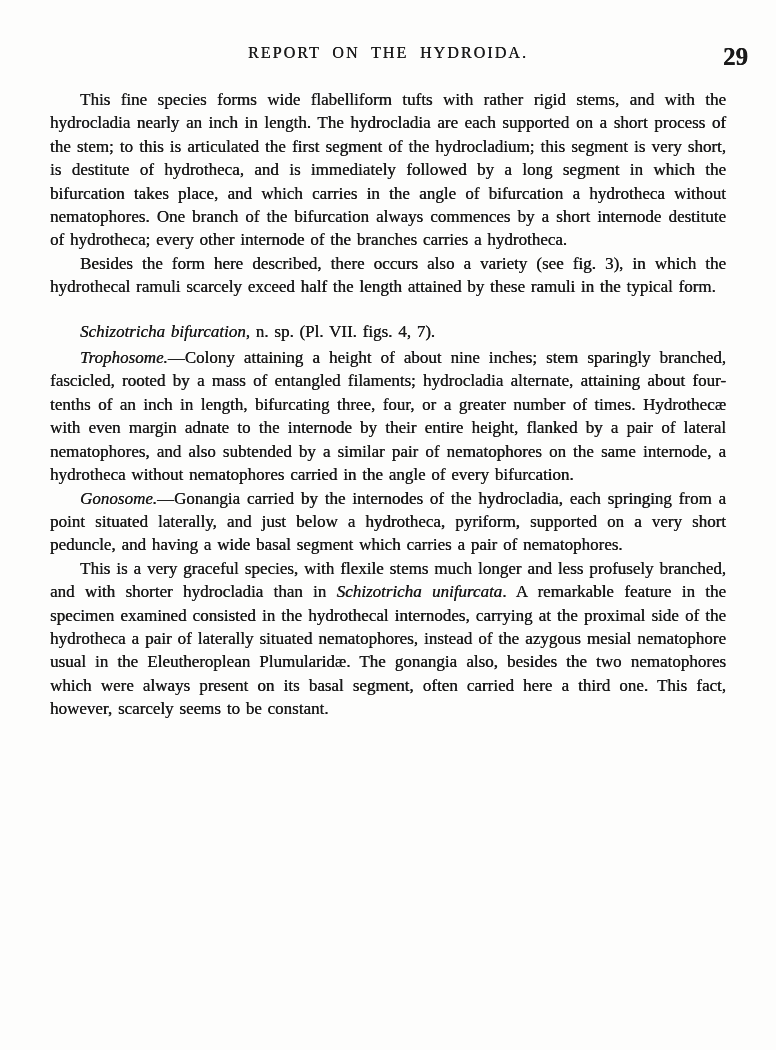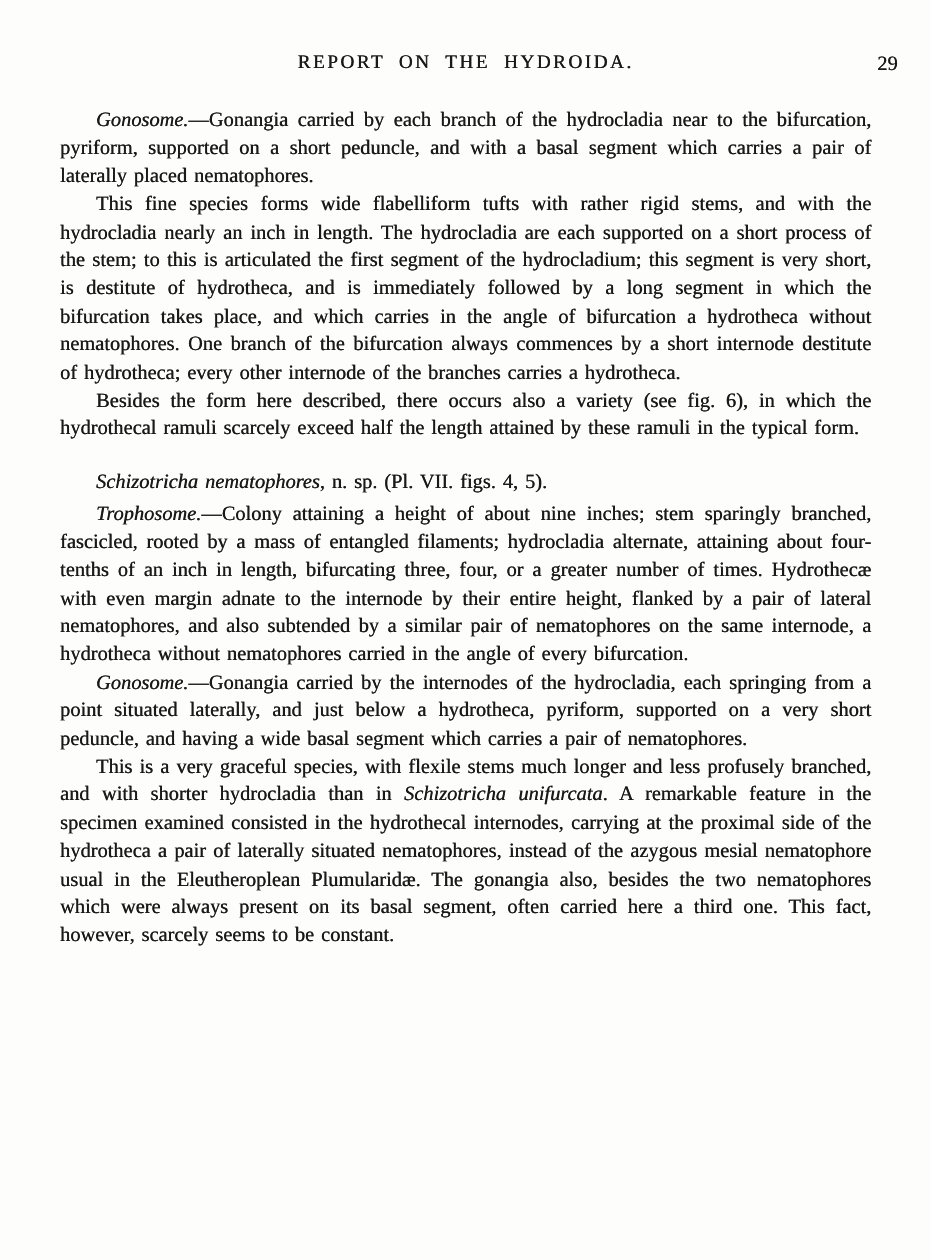--- a/index.html
+++ b/index.html
@@ -36,7 +36,8 @@
     position: absolute;
     top: -1px;
     right: 28px;
-    font-size: 17px;
+    font-size: 25px;
+    font-weight: bold;
   }
   .text-block {
     position: absolute;

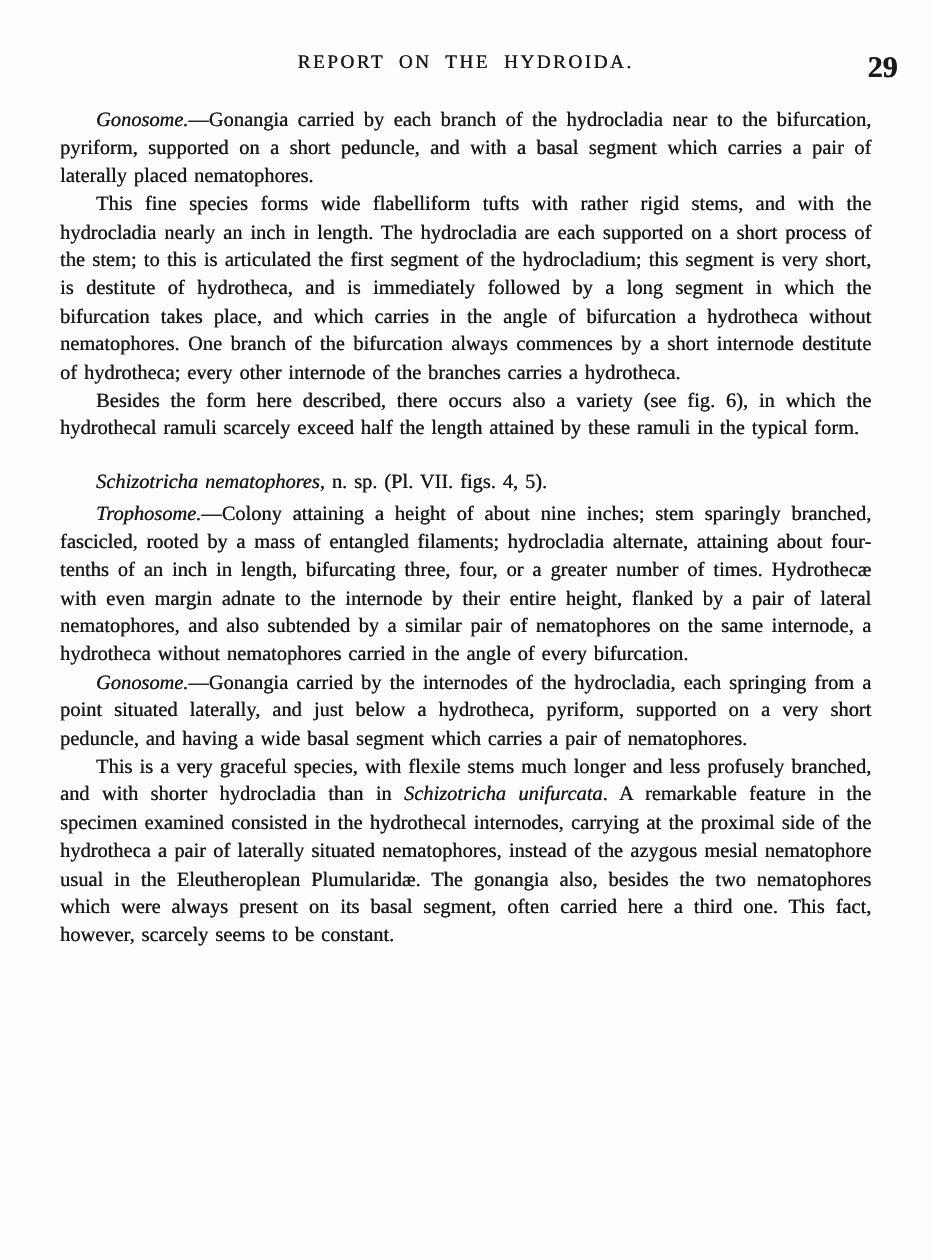--- a/index.html
+++ b/index.html
@@ -73,7 +73,6 @@
 
   <section class="text-block">
 
-  <p class="para"><span class="it">Gonosome.</span><span>—Gonangia carried by each branch of the hydrocladia near to the bifurcation, pyriform, supported on a short peduncle, and with a basal segment which carries a pair of laterally placed nematophores.</span></p>
       <p class="para"><span>This fine species forms wide flabelliform tufts with rather rigid stems, and with the hydrocladia nearly an inch in length.  The hydrocladia are each supported on a short process of the stem; to this is articulated the first segment of the hydrocladium; this segment is very short, is destitute of hydrotheca, and is immediately followed by a long segment in which the bifurcation takes place, and which carries in the angle of bifurcation a hydrotheca without nematophores.  One branch of the bifurcation always commences by a short internode destitute of hydrotheca; every other internode of the branches carries a hydrotheca.</span></p>
       <p class="para"><span>Besides the form here described, there occurs also a variety (see fig. 6), in which the hydrothecal ramuli scarcely exceed half the length attained by these ramuli in the typical form.</span></p>
       <p class="para species"><span class="it">Schizotricha nematophores</span><span>, n. sp. (Pl. VII. figs. 4, 5).</span></p>

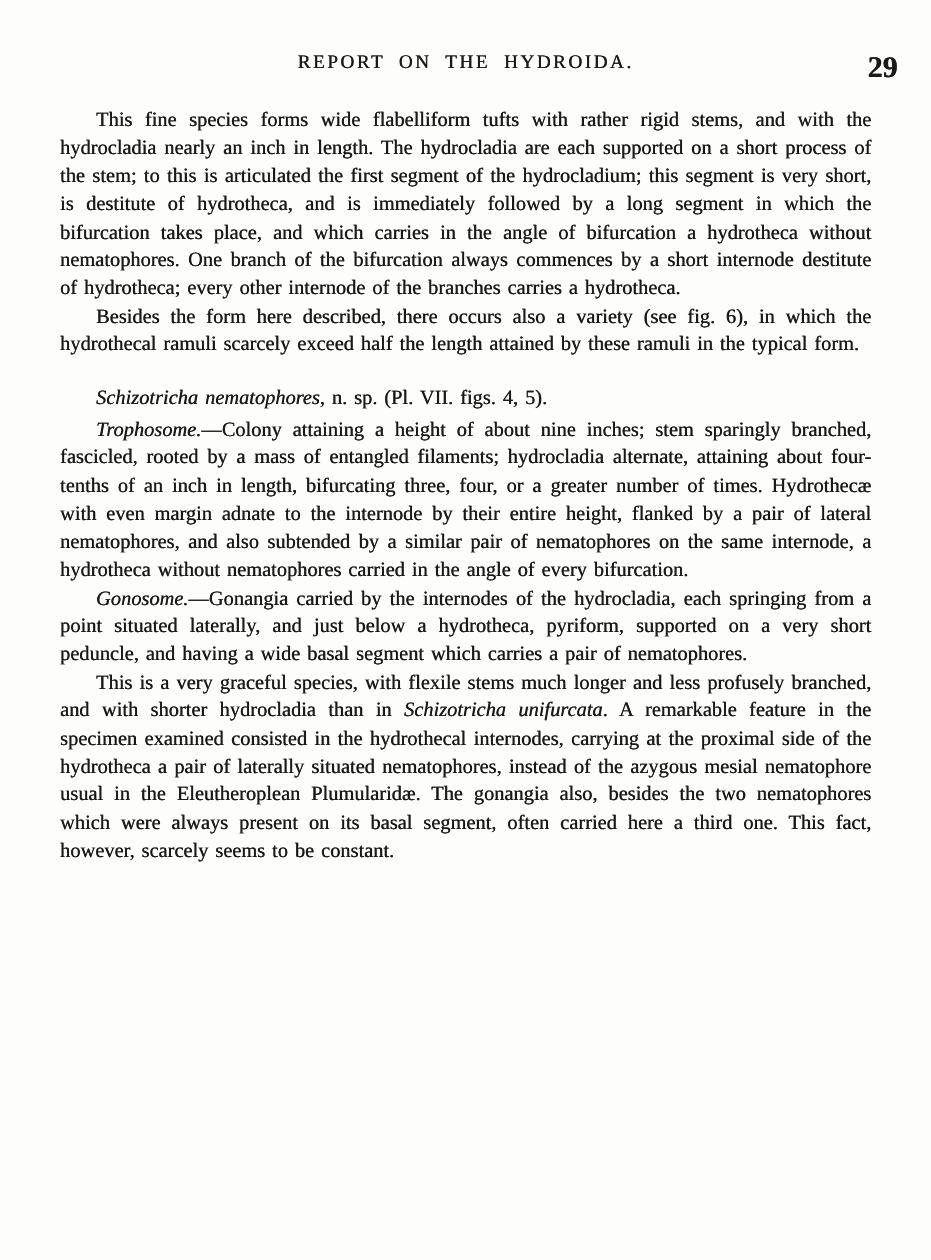--- a/index.html
+++ b/index.html
@@ -74,7 +74,7 @@
   <section class="text-block">
 
       <p class="para"><span>This fine species forms wide flabelliform tufts with rather rigid stems, and with the hydrocladia nearly an inch in length.  The hydrocladia are each supported on a short process of the stem; to this is articulated the first segment of the hydrocladium; this segment is very short, is destitute of hydrotheca, and is immediately followed by a long segment in which the bifurcation takes place, and which carries in the angle of bifurcation a hydrotheca without nematophores.  One branch of the bifurcation always commences by a short internode destitute of hydrotheca; every other internode of the branches carries a hydrotheca.</span></p>
-      <p class="para"><span>Besides the form here described, there occurs also a variety (see fig. 6), in which the hydrothecal ramuli scarcely exceed half the length attained by these ramuli in the typical form.</span></p>
+      <p class="para"><span>Besides the form here described, there occurs also a variety (see fig. 3), in which the hydrothecal ramuli scarcely exceed half the length attained by these ramuli in the typical form.</span></p>
       <p class="para species"><span class="it">Schizotricha nematophores</span><span>, n. sp. (Pl. VII. figs. 4, 5).</span></p>
       <p class="para"><span class="it">Trophosome.</span><span>—Colony attaining a height of about nine inches; stem sparingly branched, fascicled, rooted by a mass of entangled filaments; hydrocladia alternate, attaining about four-tenths of an inch in length, bifurcating three, four, or a greater number of times.  Hydrothecæ with even margin adnate to the internode by their entire height, flanked by a pair of lateral nematophores, and also subtended by a similar pair of nematophores on the same internode, a hydrotheca without nematophores carried in the angle of every bifurcation.</span></p>
       <p class="para"><span class="it">Gonosome.</span><span>—Gonangia carried by the internodes of the hydrocladia, each springing from a point situated laterally, and just below a hydrotheca, pyriform, supported on a very short peduncle, and having a wide basal segment which carries a pair of nematophores.</span></p>

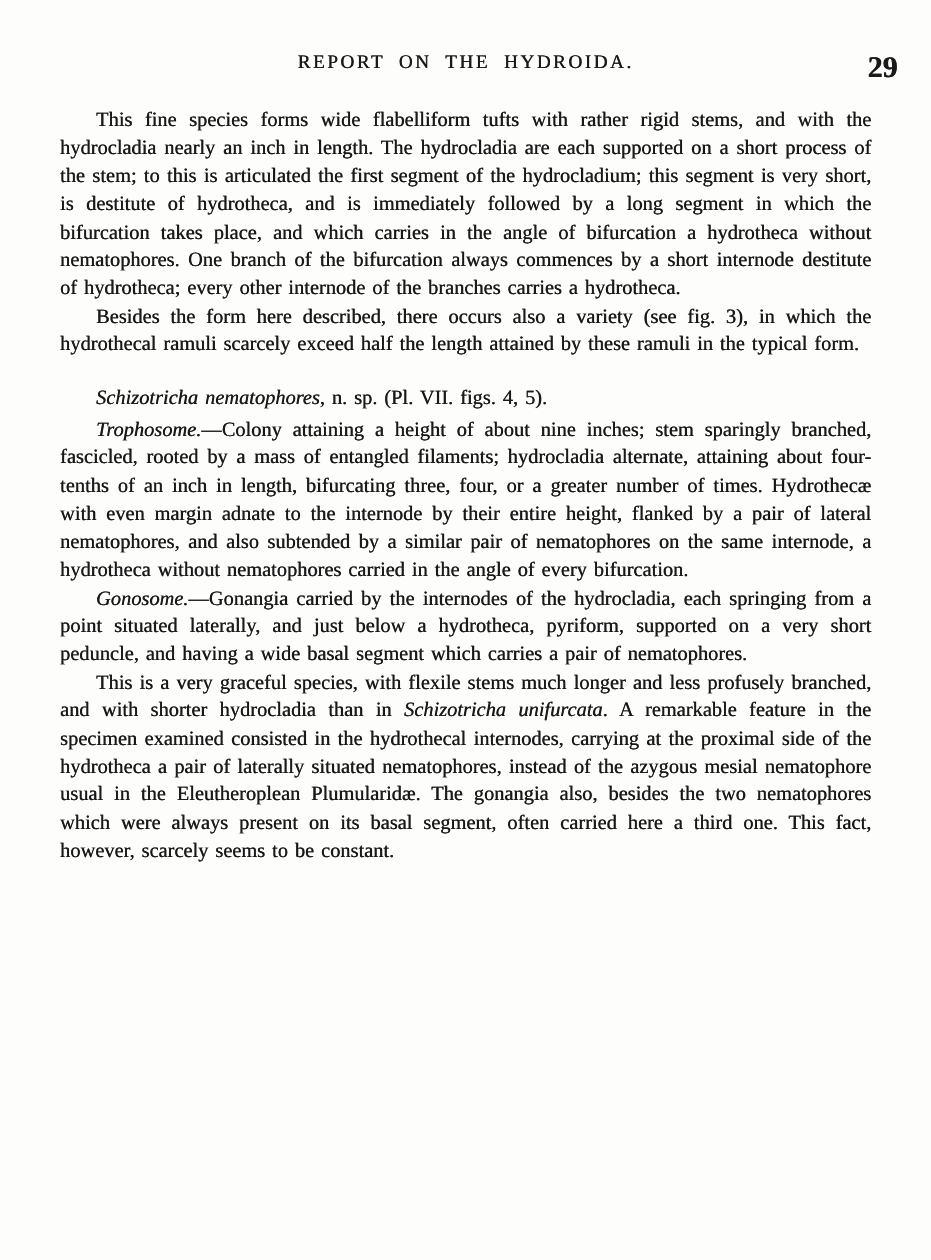--- a/index.html
+++ b/index.html
@@ -75,7 +75,7 @@
 
       <p class="para"><span>This fine species forms wide flabelliform tufts with rather rigid stems, and with the hydrocladia nearly an inch in length.  The hydrocladia are each supported on a short process of the stem; to this is articulated the first segment of the hydrocladium; this segment is very short, is destitute of hydrotheca, and is immediately followed by a long segment in which the bifurcation takes place, and which carries in the angle of bifurcation a hydrotheca without nematophores.  One branch of the bifurcation always commences by a short internode destitute of hydrotheca; every other internode of the branches carries a hydrotheca.</span></p>
       <p class="para"><span>Besides the form here described, there occurs also a variety (see fig. 3), in which the hydrothecal ramuli scarcely exceed half the length attained by these ramuli in the typical form.</span></p>
-      <p class="para species"><span class="it">Schizotricha nematophores</span><span>, n. sp. (Pl. VII. figs. 4, 5).</span></p>
+      <p class="para species"><span class="it">Schizotricha bifurcation</span><span>, n. sp. (Pl. VII. figs. 4, 5).</span></p>
       <p class="para"><span class="it">Trophosome.</span><span>—Colony attaining a height of about nine inches; stem sparingly branched, fascicled, rooted by a mass of entangled filaments; hydrocladia alternate, attaining about four-tenths of an inch in length, bifurcating three, four, or a greater number of times.  Hydrothecæ with even margin adnate to the internode by their entire height, flanked by a pair of lateral nematophores, and also subtended by a similar pair of nematophores on the same internode, a hydrotheca without nematophores carried in the angle of every bifurcation.</span></p>
       <p class="para"><span class="it">Gonosome.</span><span>—Gonangia carried by the internodes of the hydrocladia, each springing from a point situated laterally, and just below a hydrotheca, pyriform, supported on a very short peduncle, and having a wide basal segment which carries a pair of nematophores.</span></p>
       <p class="para"><span>This is a very graceful species, with flexile stems much longer and less profusely branched, and with shorter hydrocladia than in </span><span class="it">Schizotricha unifurcata</span><span>.  A remarkable feature in the specimen examined consisted in the hydrothecal internodes, carrying at the proximal side of the hydrotheca a pair of laterally situated nematophores, instead of the azygous mesial nematophore usual in the Eleutheroplean Plumularidæ.  The gonangia also, besides the two nematophores which were always present on its basal segment, often carried here a third one.  This fact, however, scarcely seems to be constant.</span></p>

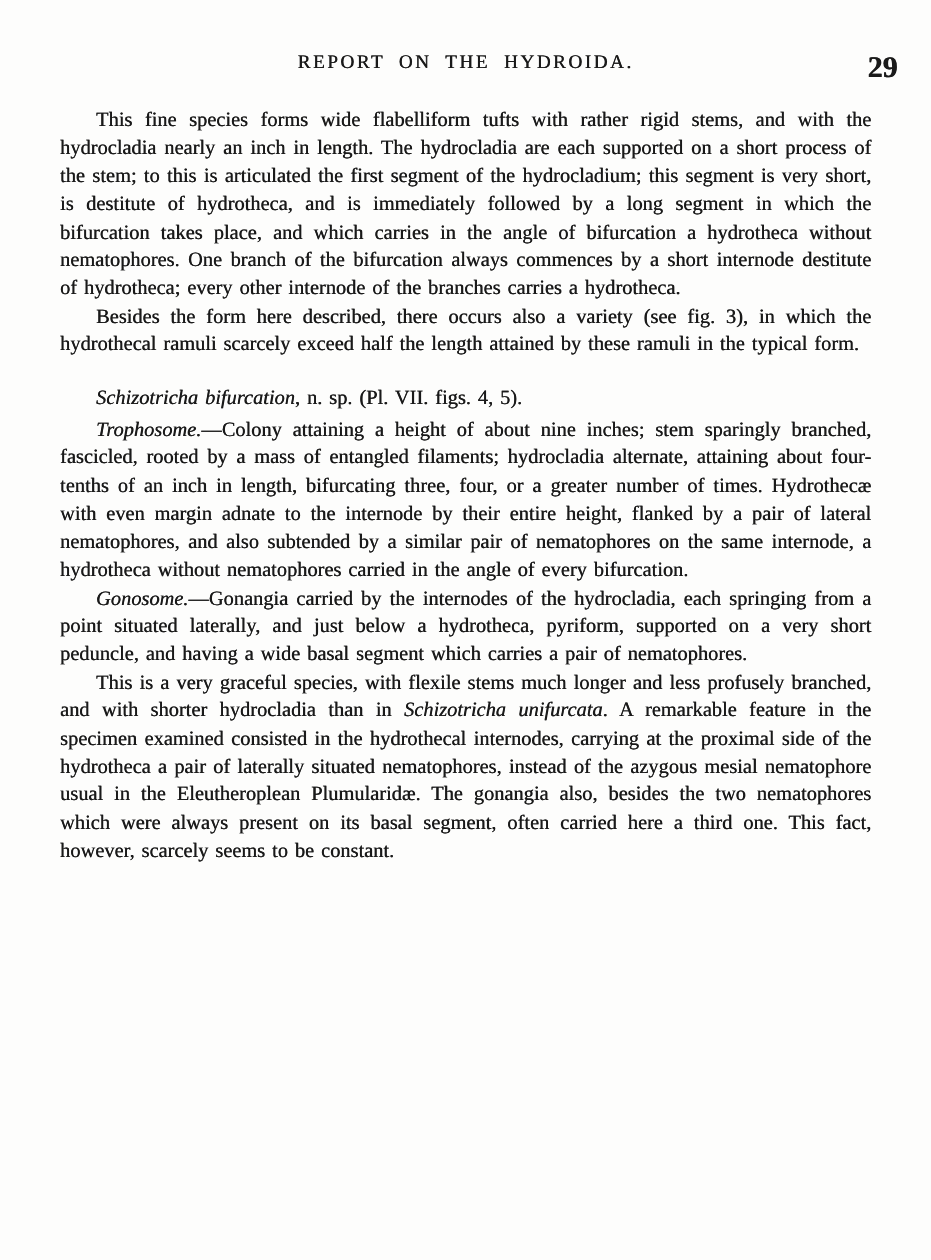--- a/index.html
+++ b/index.html
@@ -75,7 +75,7 @@
 
       <p class="para"><span>This fine species forms wide flabelliform tufts with rather rigid stems, and with the hydrocladia nearly an inch in length.  The hydrocladia are each supported on a short process of the stem; to this is articulated the first segment of the hydrocladium; this segment is very short, is destitute of hydrotheca, and is immediately followed by a long segment in which the bifurcation takes place, and which carries in the angle of bifurcation a hydrotheca without nematophores.  One branch of the bifurcation always commences by a short internode destitute of hydrotheca; every other internode of the branches carries a hydrotheca.</span></p>
       <p class="para"><span>Besides the form here described, there occurs also a variety (see fig. 3), in which the hydrothecal ramuli scarcely exceed half the length attained by these ramuli in the typical form.</span></p>
-      <p class="para species"><span class="it">Schizotricha bifurcation</span><span>, n. sp. (Pl. VII. figs. 4, 5).</span></p>
+      <p class="para species"><span class="it">Schizotricha bifurcation</span><span>, n. sp. (Pl. VII. figs. 4, 7).</span></p>
       <p class="para"><span class="it">Trophosome.</span><span>—Colony attaining a height of about nine inches; stem sparingly branched, fascicled, rooted by a mass of entangled filaments; hydrocladia alternate, attaining about four-tenths of an inch in length, bifurcating three, four, or a greater number of times.  Hydrothecæ with even margin adnate to the internode by their entire height, flanked by a pair of lateral nematophores, and also subtended by a similar pair of nematophores on the same internode, a hydrotheca without nematophores carried in the angle of every bifurcation.</span></p>
       <p class="para"><span class="it">Gonosome.</span><span>—Gonangia carried by the internodes of the hydrocladia, each springing from a point situated laterally, and just below a hydrotheca, pyriform, supported on a very short peduncle, and having a wide basal segment which carries a pair of nematophores.</span></p>
       <p class="para"><span>This is a very graceful species, with flexile stems much longer and less profusely branched, and with shorter hydrocladia than in </span><span class="it">Schizotricha unifurcata</span><span>.  A remarkable feature in the specimen examined consisted in the hydrothecal internodes, carrying at the proximal side of the hydrotheca a pair of laterally situated nematophores, instead of the azygous mesial nematophore usual in the Eleutheroplean Plumularidæ.  The gonangia also, besides the two nematophores which were always present on its basal segment, often carried here a third one.  This fact, however, scarcely seems to be constant.</span></p>

